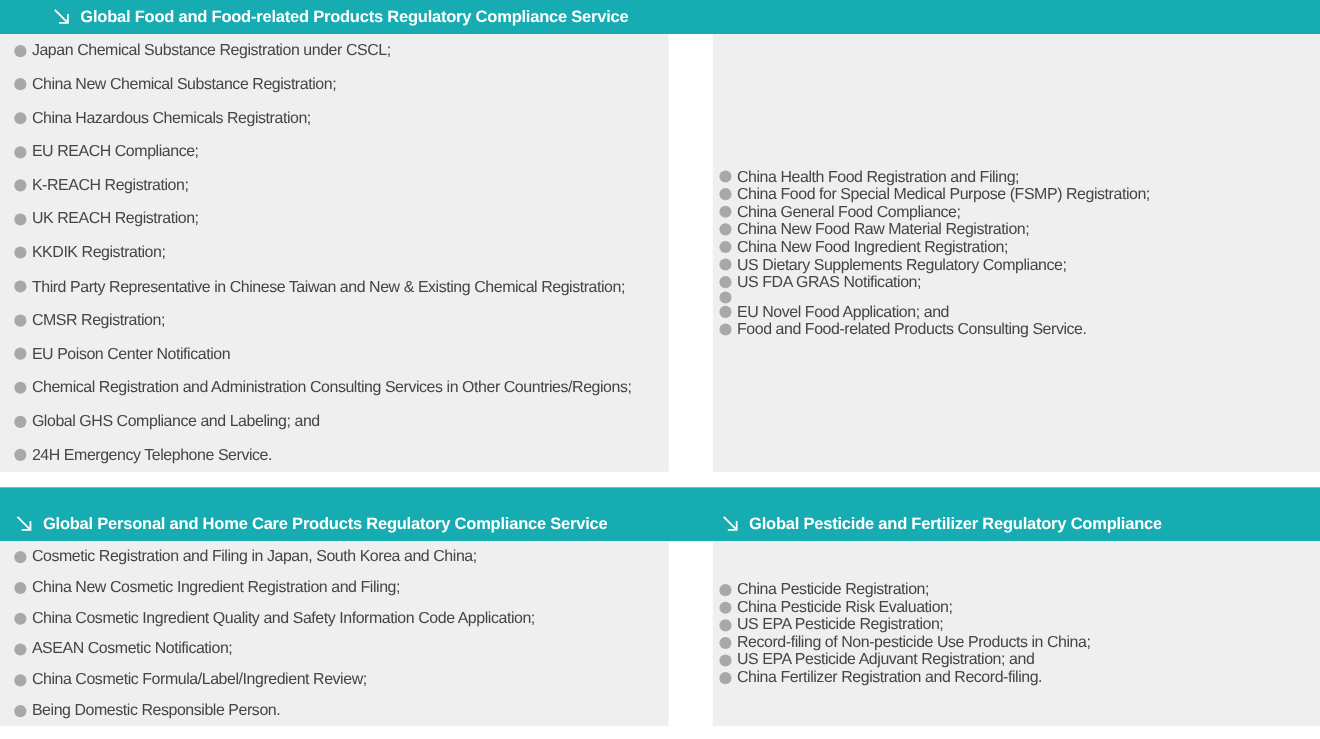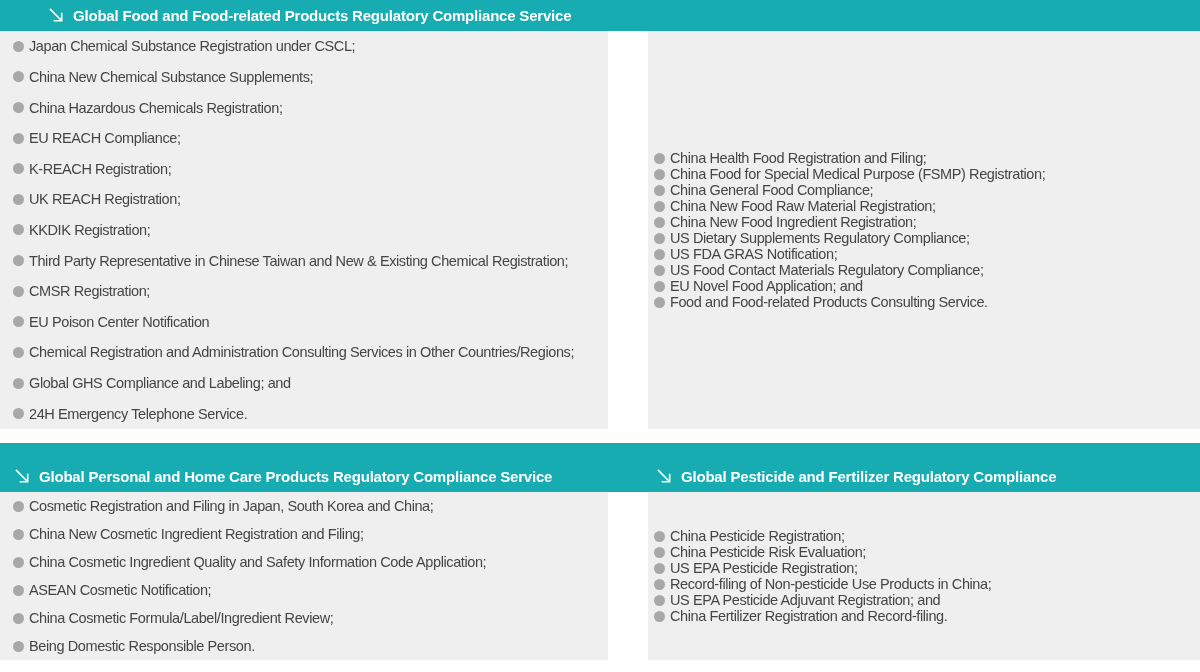--- a/index.html
+++ b/index.html
@@ -83,7 +83,7 @@
 
   <li class="service-item">
     <span class="bullet"></span>
-    <span class="item-text">China New Chemical Substance Supplements;</span>
+    <span class="item-text">China New Chemical Substance Registration;</span>
   </li>
 
   <li class="service-item">

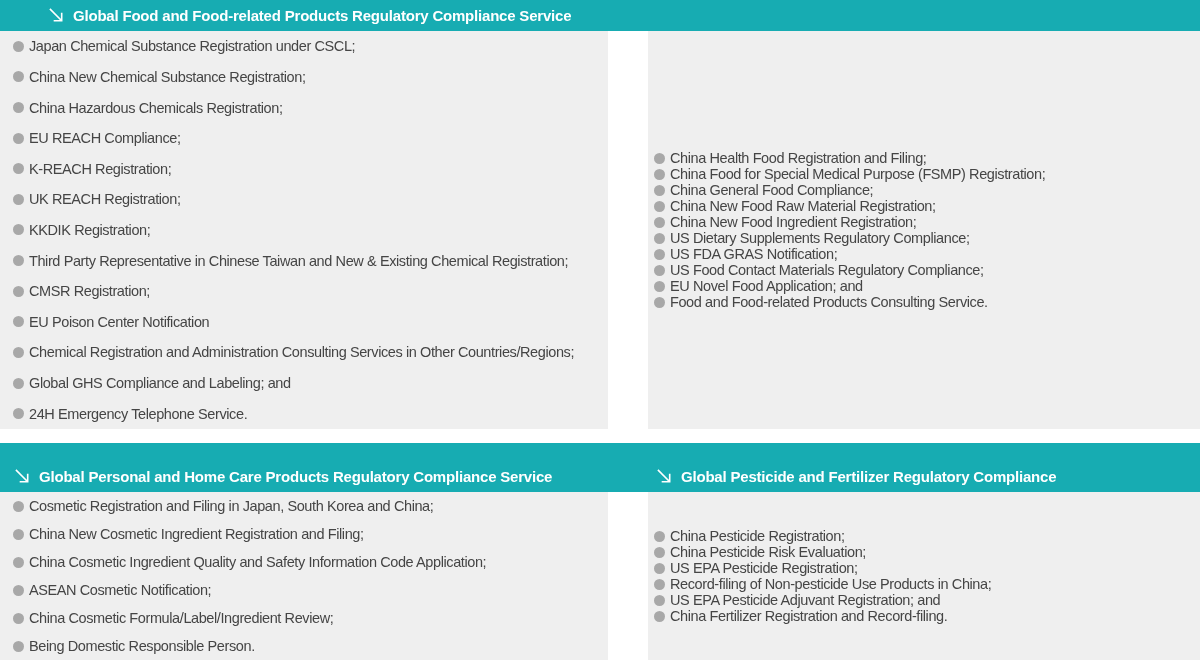--- a/index.html
+++ b/index.html
@@ -180,7 +180,6 @@
 
   <li class="service-item">
     <span class="bullet"></span>
-    <span class="item-text">US Food Contact Materials Regulatory Compliance;</span>
   </li>
 
   <li class="service-item">

